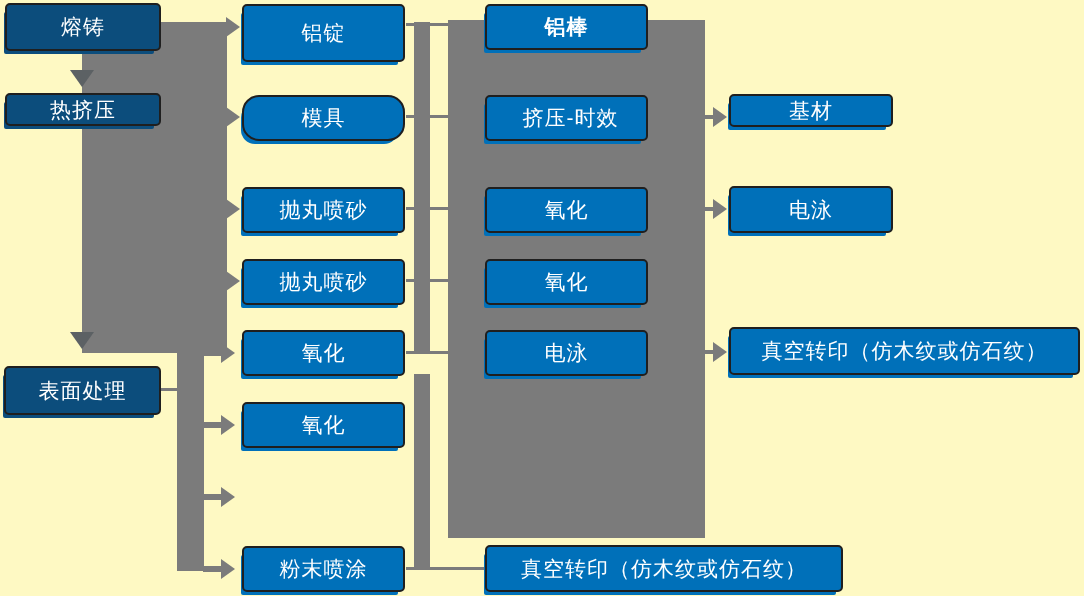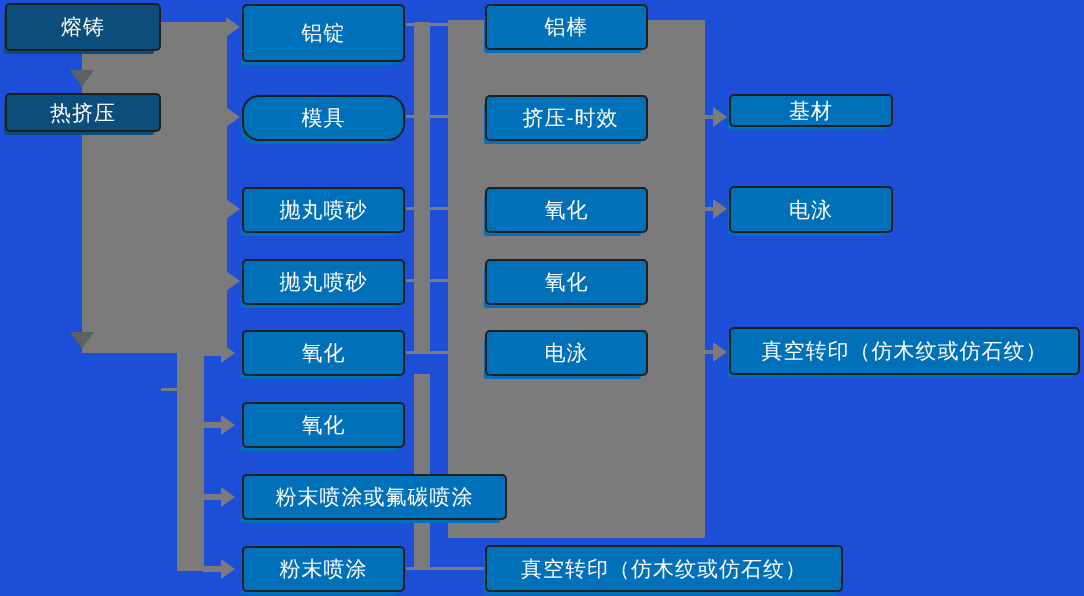--- a/index.html
+++ b/index.html
@@ -12,7 +12,7 @@
   }
   html,body{margin:0;padding:0;background:#ffffff;}
   #canvas{
-    position:relative;width:1084px;height:596px;background:#1d4ed8;overflow:hidden;
+    position:relative;width:1084px;height:596px;background:#fef9c3;overflow:hidden;
     font-family:"Liberation Sans","DejaVu Sans",sans-serif;
   }
   .conn{position:absolute;background:var(--connector-gray);z-index:1;}

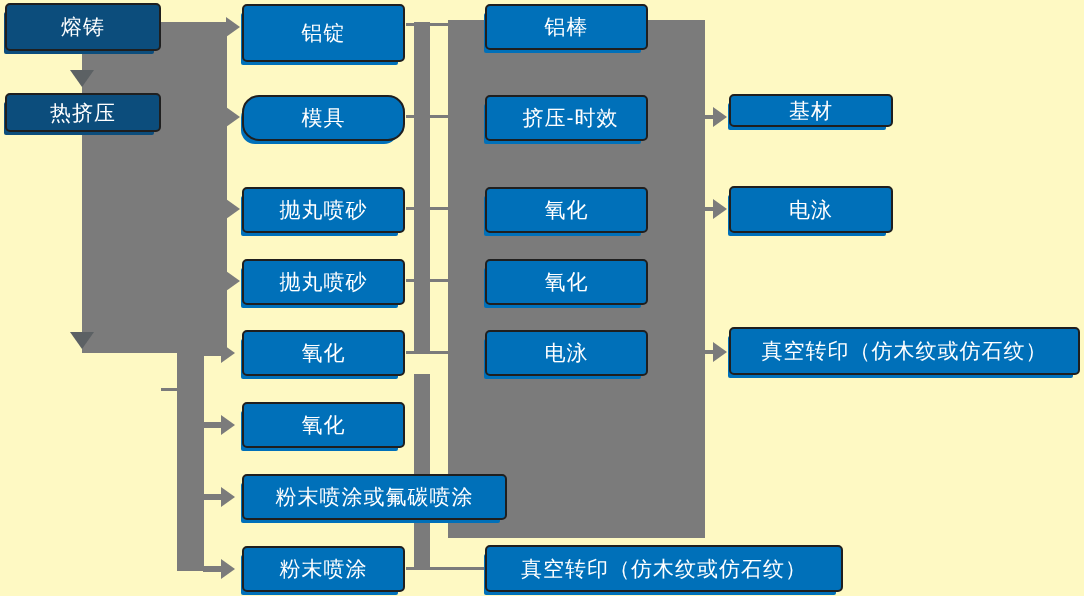--- a/index.html
+++ b/index.html
@@ -91,7 +91,7 @@
   <div class="node bright" style="left:242px;top:474px;width:265px;height:46px;">粉末喷涂或氟碳喷涂</div>
   <div class="node bright" style="left:242px;top:546px;width:163px;height:46px;">粉末喷涂</div>
 
-  <div class="node bright" style="left:485px;top:4px;width:163px;height:46px;">铝棒</div>
+  <div class="node bright" style="left:485px;top:4px;width:163px;height:46px;font-weight:bold;">铝棒</div>
   <div class="node bright" style="left:485px;top:95px;width:163px;height:46px;padding-left:8px;">挤压-时效</div>
   <div class="node bright" style="left:485px;top:187px;width:163px;height:46px;">氧化</div>
   <div class="node bright" style="left:485px;top:259px;width:163px;height:46px;">氧化</div>

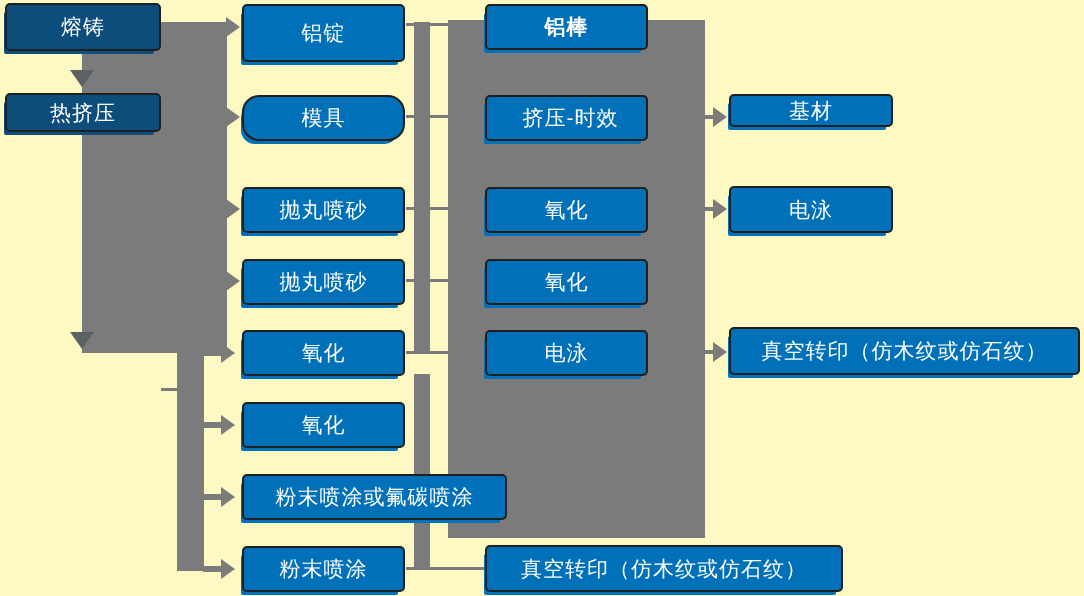--- a/index.html
+++ b/index.html
@@ -80,7 +80,7 @@
   <div class="arrow-d" style="left:70px;top:332px;"></div>
 
   <div class="node dark" style="left:5px;top:3px;width:156px;height:48px;">熔铸</div>
-  <div class="node dark" style="left:5px;top:93px;width:156px;height:39px;">热挤压</div>
+  <div class="node dark" style="left:5px;top:93px;width:156px;height:33px;">热挤压</div>
 
   <div class="node bright" style="left:242px;top:4px;width:163px;height:58px;">铝锭</div>
   <div class="node bright" style="left:242px;top:95px;width:163px;height:46px;border-radius:17px;">模具</div>

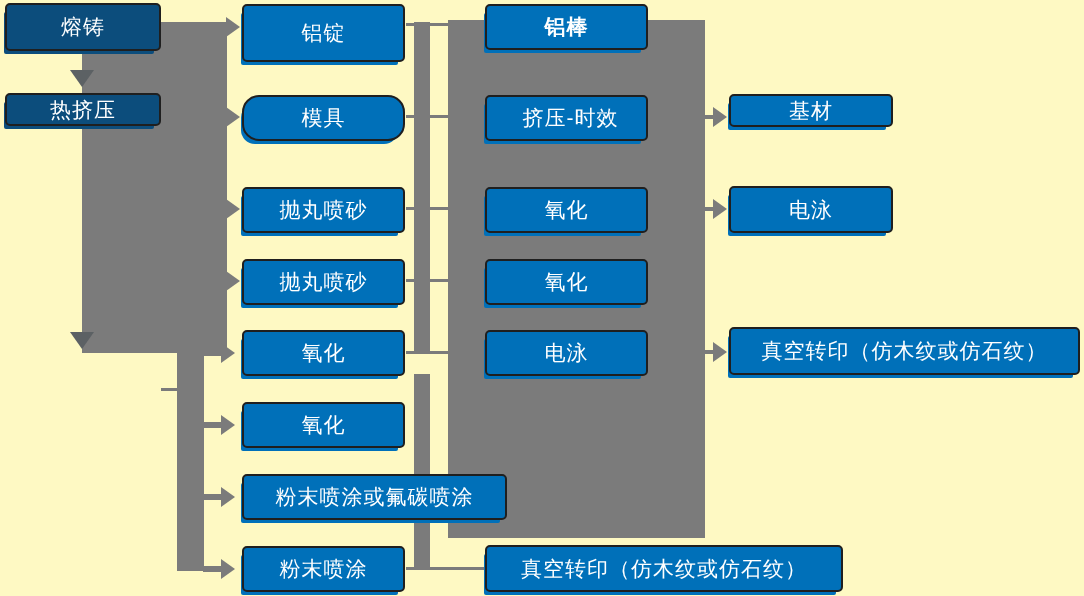--- a/index.html
+++ b/index.html
@@ -81,6 +81,7 @@
 
   <div class="node dark" style="left:5px;top:3px;width:156px;height:48px;">熔铸</div>
   <div class="node dark" style="left:5px;top:93px;width:156px;height:33px;">热挤压</div>
+  <div class="node dark" style="left:4px;top:366px;width:157px;height:49px;">表面处理</div>
 
   <div class="node bright" style="left:242px;top:4px;width:163px;height:58px;">铝锭</div>
   <div class="node bright" style="left:242px;top:95px;width:163px;height:46px;border-radius:17px;">模具</div>

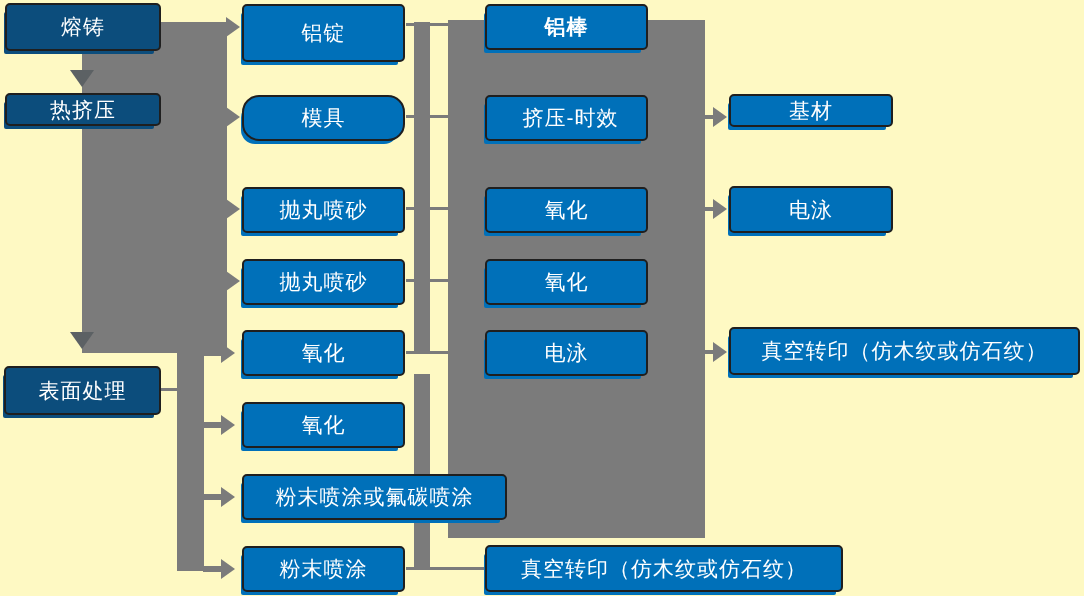--- a/index.html
+++ b/index.html
@@ -89,7 +89,6 @@
   <div class="node bright" style="left:242px;top:259px;width:163px;height:46px;">抛丸喷砂</div>
   <div class="node bright" style="left:242px;top:330px;width:163px;height:46px;">氧化</div>
   <div class="node bright" style="left:242px;top:402px;width:163px;height:46px;">氧化</div>
-  <div class="node bright" style="left:242px;top:474px;width:265px;height:46px;">粉末喷涂或氟碳喷涂</div>
   <div class="node bright" style="left:242px;top:546px;width:163px;height:46px;">粉末喷涂</div>
 
   <div class="node bright" style="left:485px;top:4px;width:163px;height:46px;font-weight:bold;">铝棒</div>

